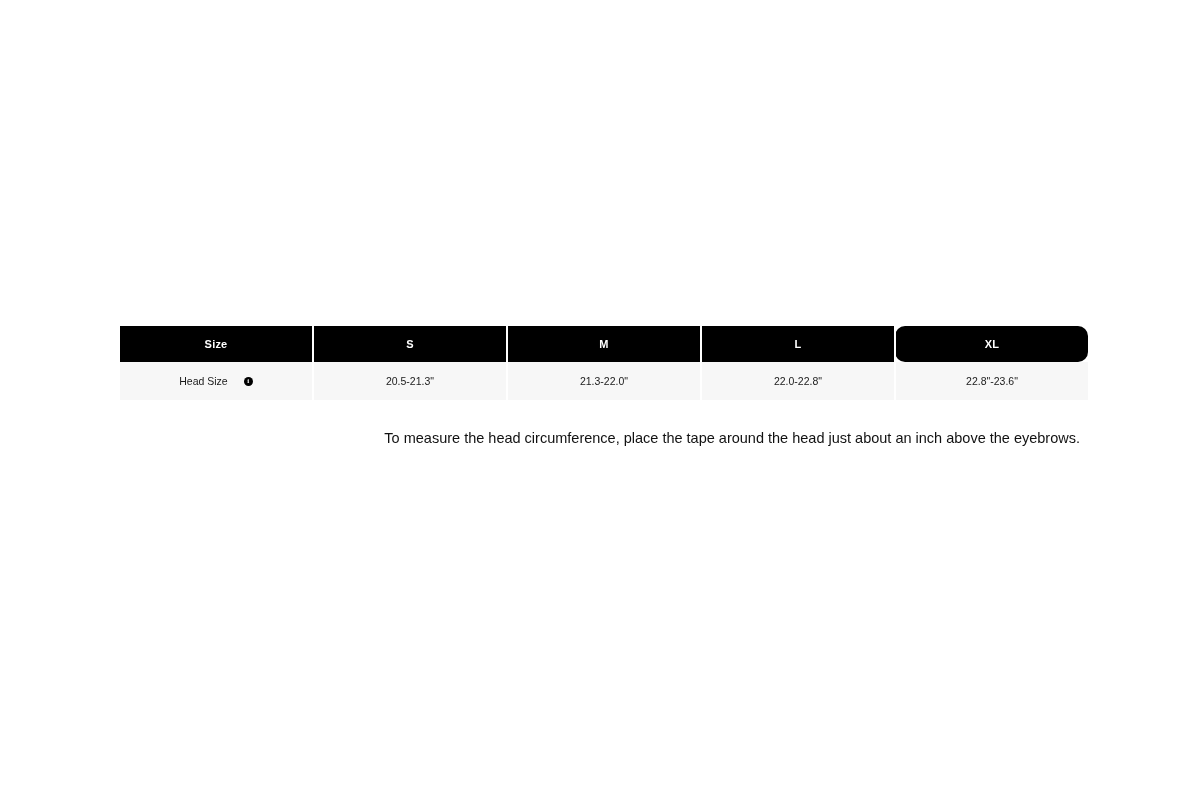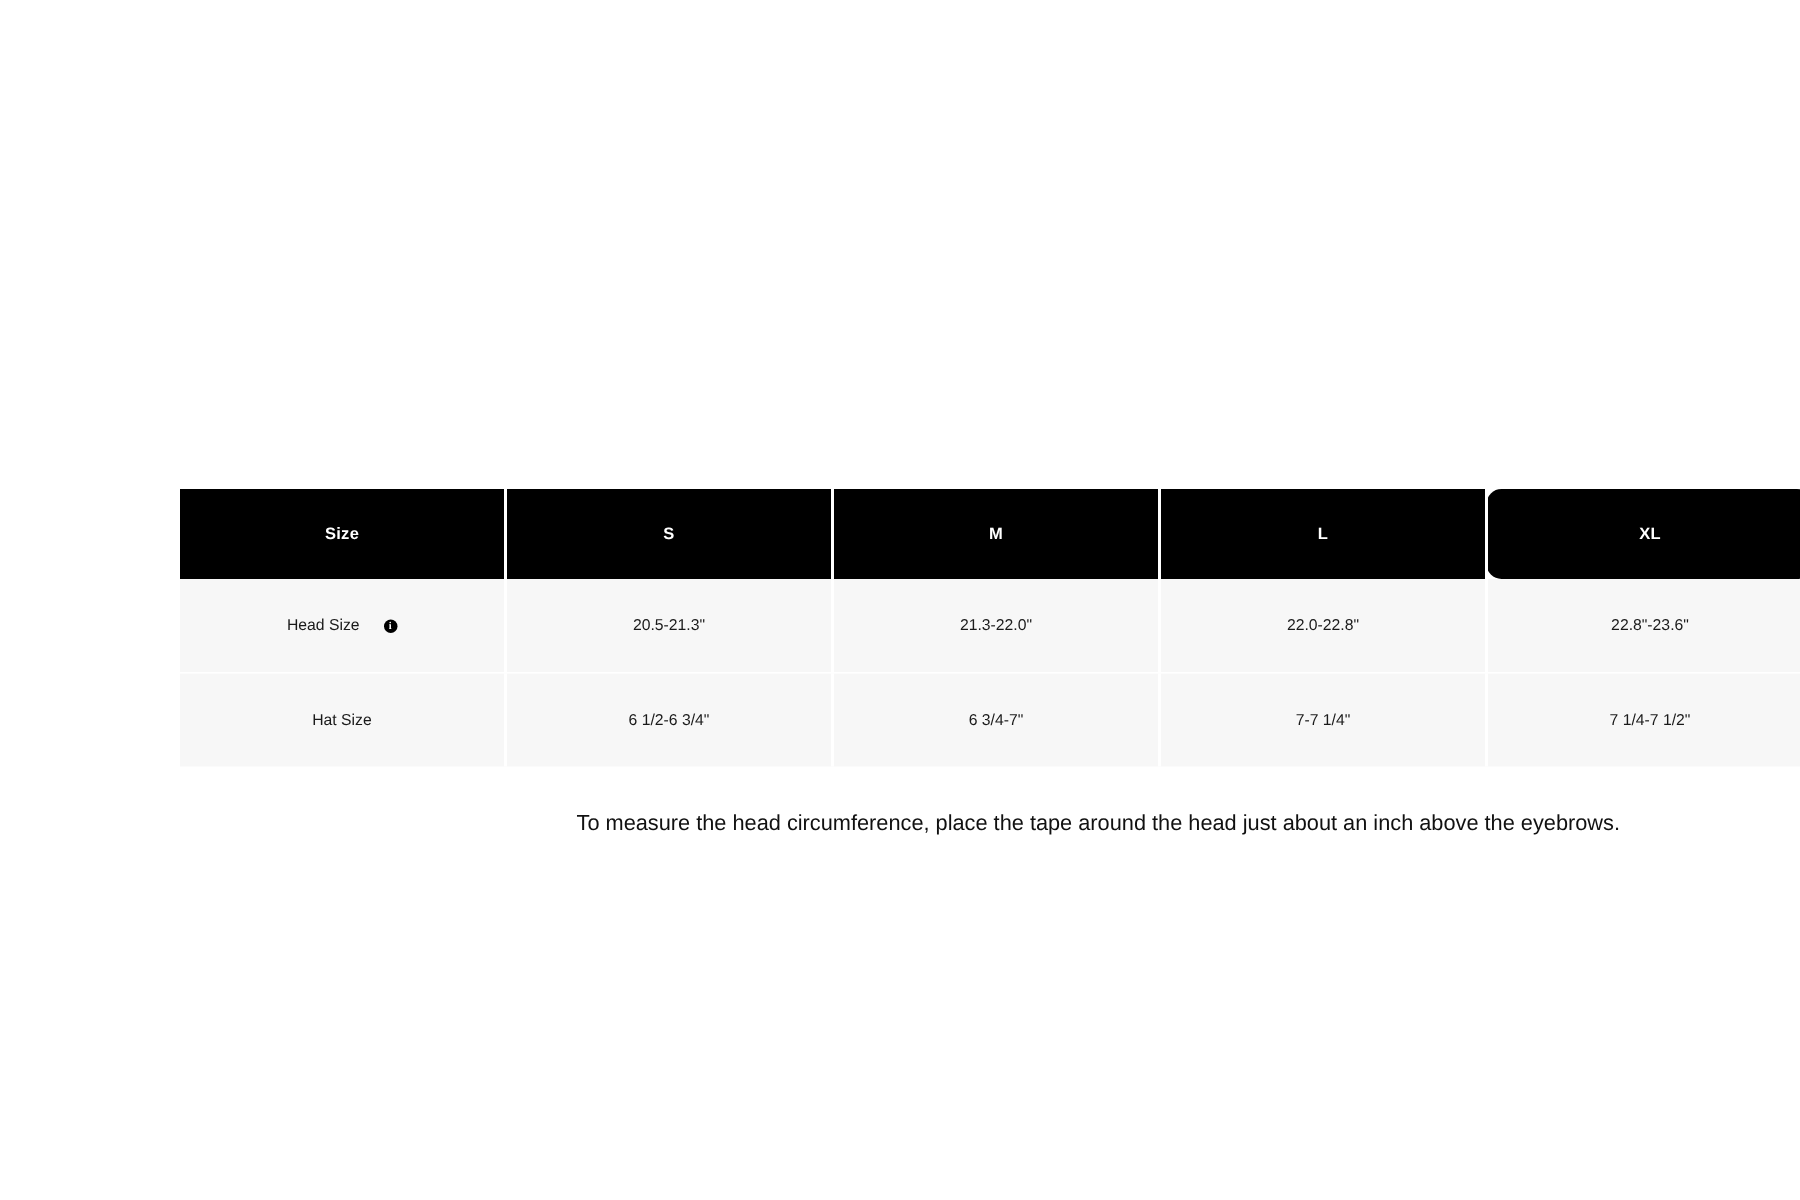--- a/index.html
+++ b/index.html
@@ -28,7 +28,7 @@
   }
   table.size-chart th,
   table.size-chart td {
-    padding: 12px;
+    padding: 0;
     margin: 0;
   }
   thead th {

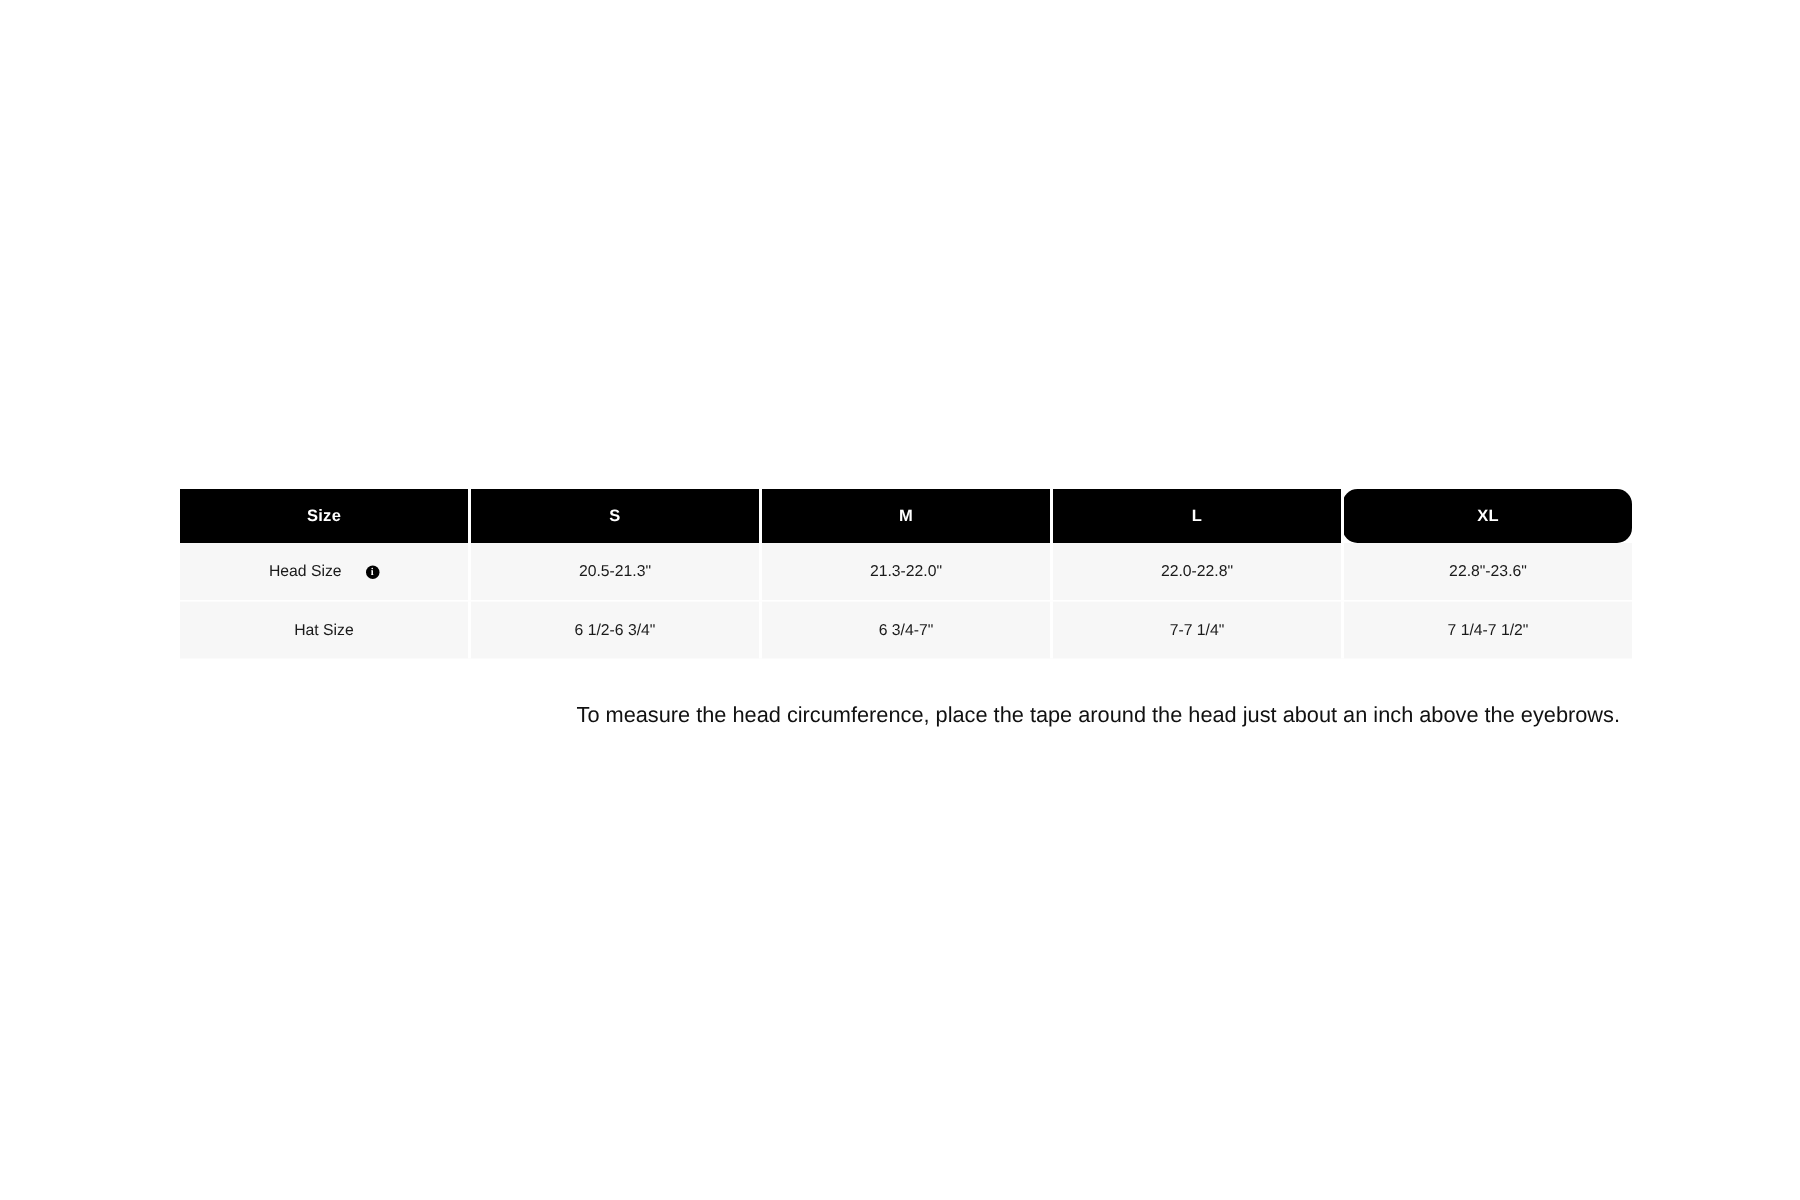--- a/index.html
+++ b/index.html
@@ -128,17 +128,6 @@
       </tr>
 
 
-      <tr>
-        <td>
-          <span class="label-cell-inner">
-            <span>Hat Size</span>
-          </span>
-        </td>
-        <td>6 1/2-6 3/4"</td>
-        <td>6 3/4-7"</td>
-        <td>7-7 1/4"</td>
-        <td>7 1/4-7 1/2"</td>
-      </tr>
 
     </tbody>
   </table>

